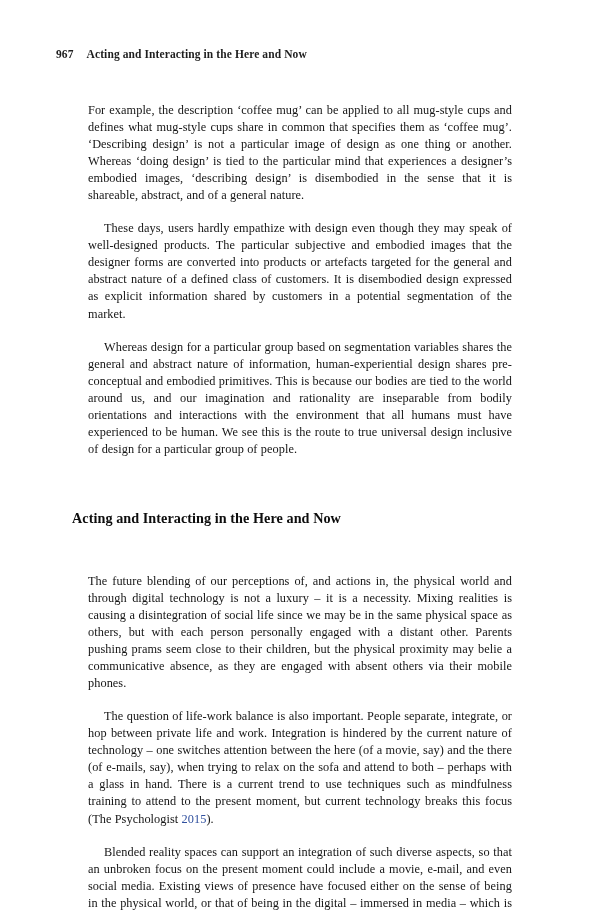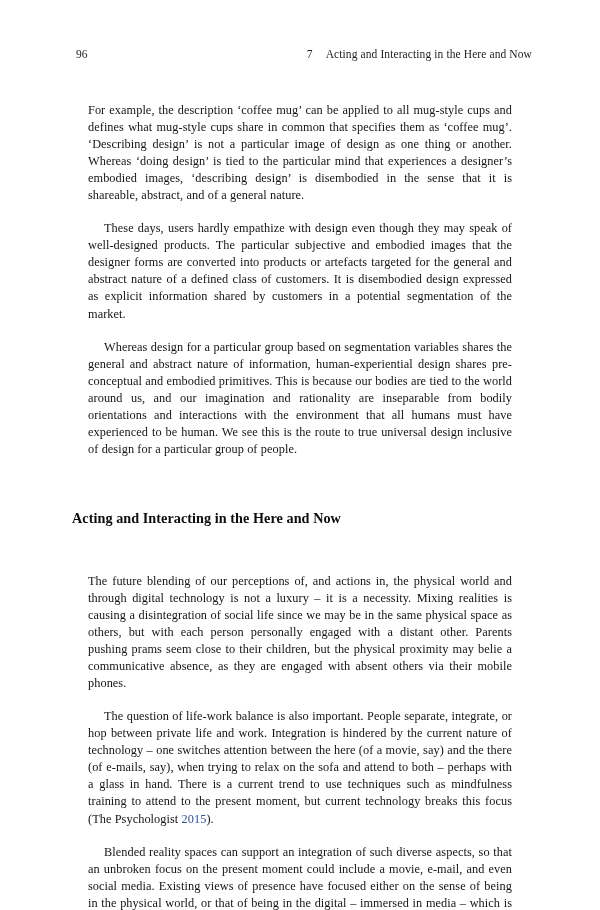--- a/index.html
+++ b/index.html
@@ -27,16 +27,16 @@
   .running-head {
     position: absolute;
     top: 46px;
-    left: 76px;
+    left: 56px;
     width: 456px;
     height: 18px;
     display: flex;
     align-items: baseline;
-    justify-content: space-between;
     font-size: 11.5px;
     line-height: 16px;
     color: #1e1e1e;
     letter-spacing: 0.1px;
+    font-weight: bold;
   }
   .folio {
     font-size: 11.5px;

